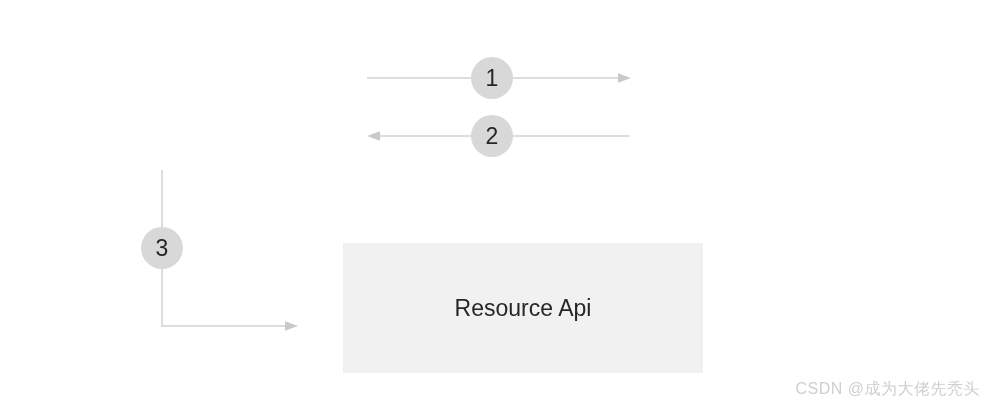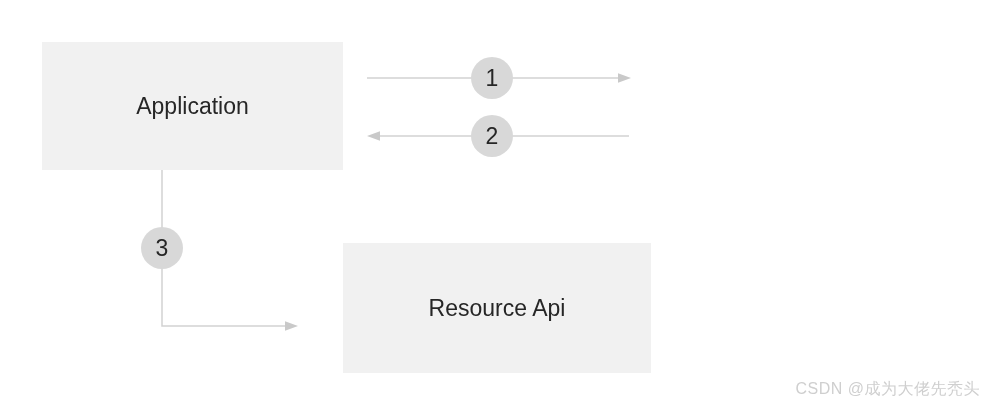--- a/index.html
+++ b/index.html
@@ -90,9 +90,6 @@
     </g>
   </svg>
 
-  <div class="node node-application">
-    <span class="node-label">Application</span>
-  </div>
 
 
   <div class="node node-resource-api">

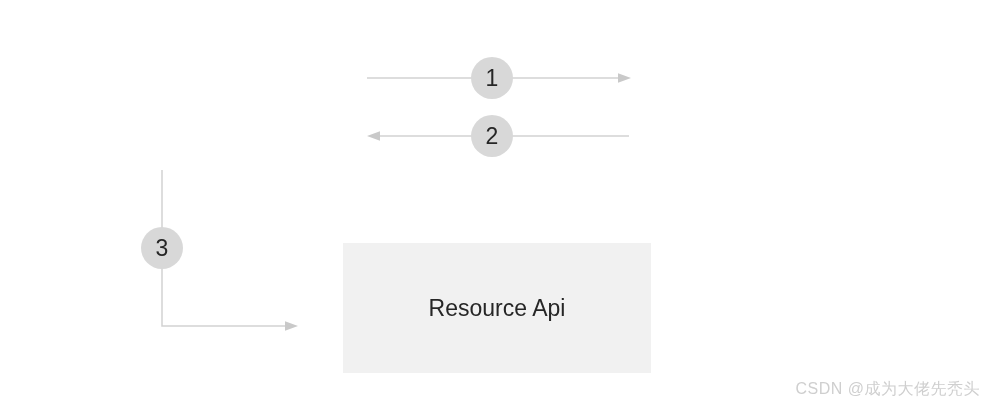--- a/index.html
+++ b/index.html
@@ -37,7 +37,7 @@
     line-height: 1.38;
   }
   .node-resource-api {
-    left: 343px; top: 243px; width: 308px; height: 130px;
+    left: 343px; top: 243px; width: 360px; height: 130px;
   }
   .connector-layer {
     position: absolute;

